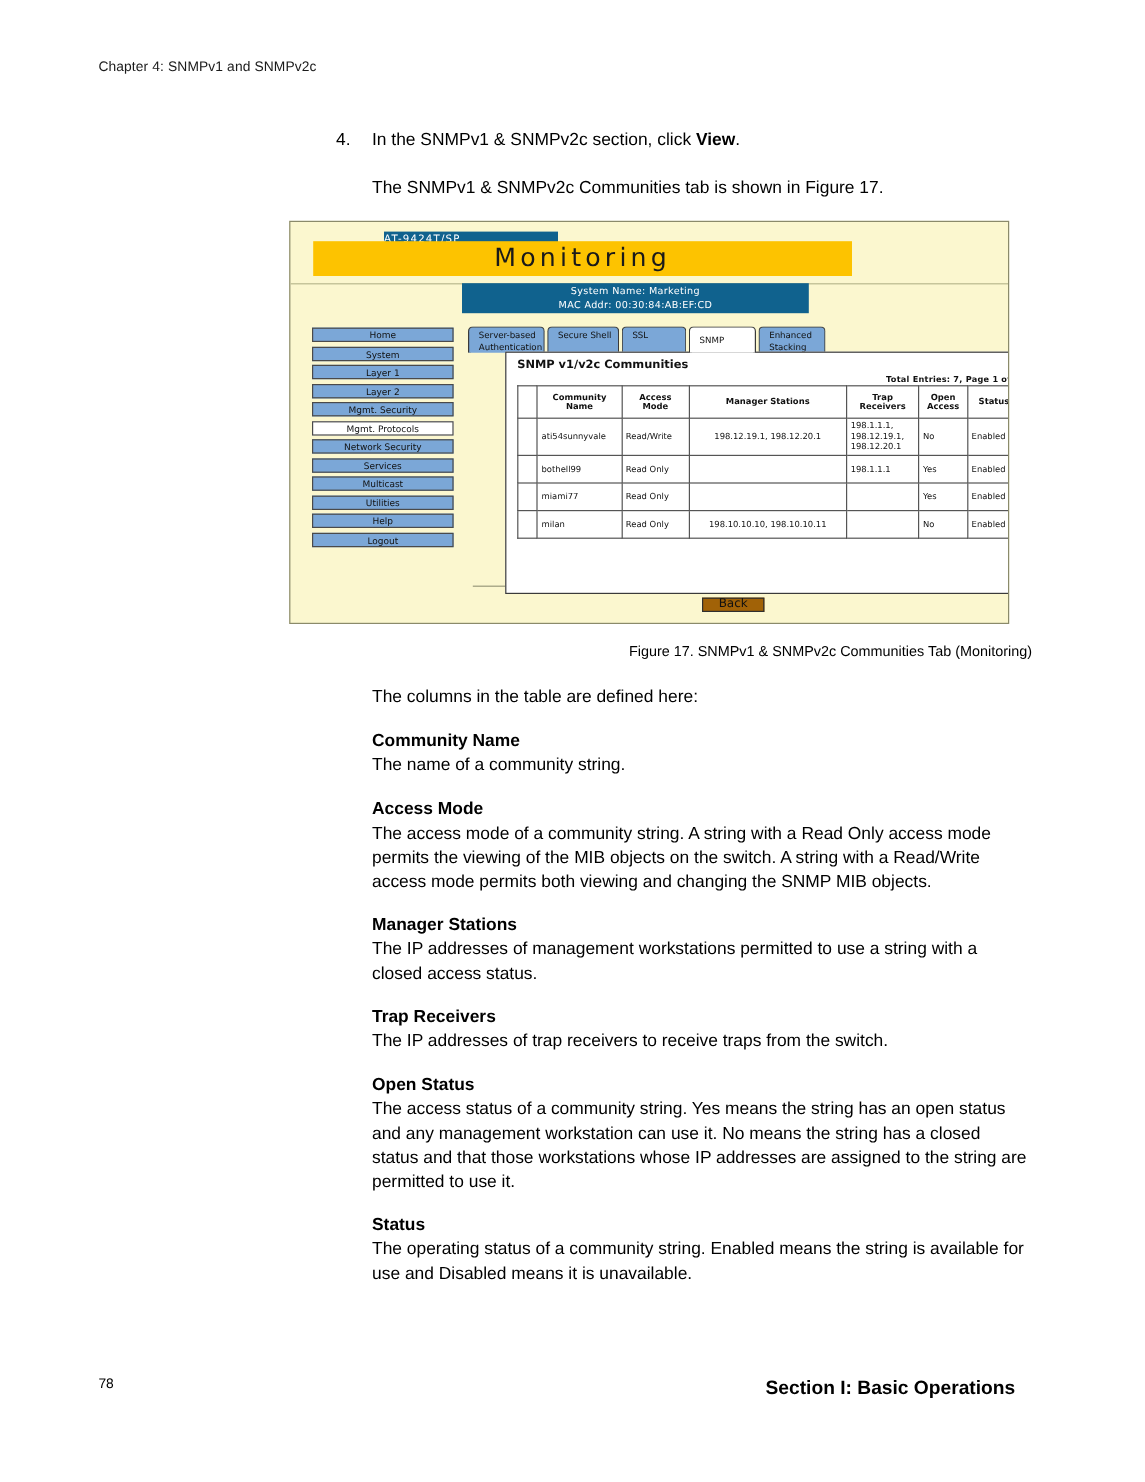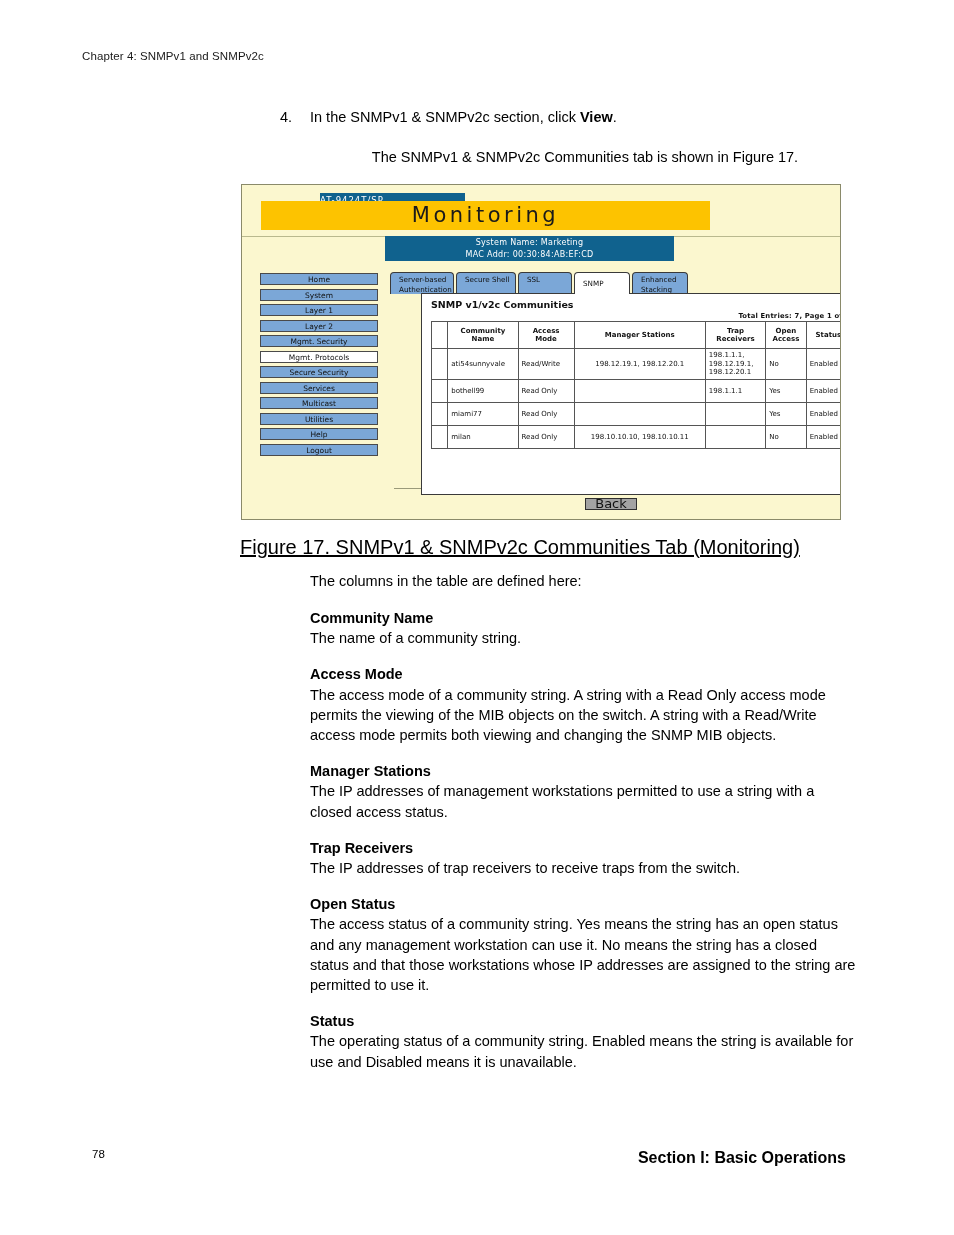--- a/index.html
+++ b/index.html
@@ -59,7 +59,6 @@
   .step-sub {
     margin-left: 30px;
     margin-top: 21px;
-    text-align: center;
   }
   b { font-weight: bold; }
 

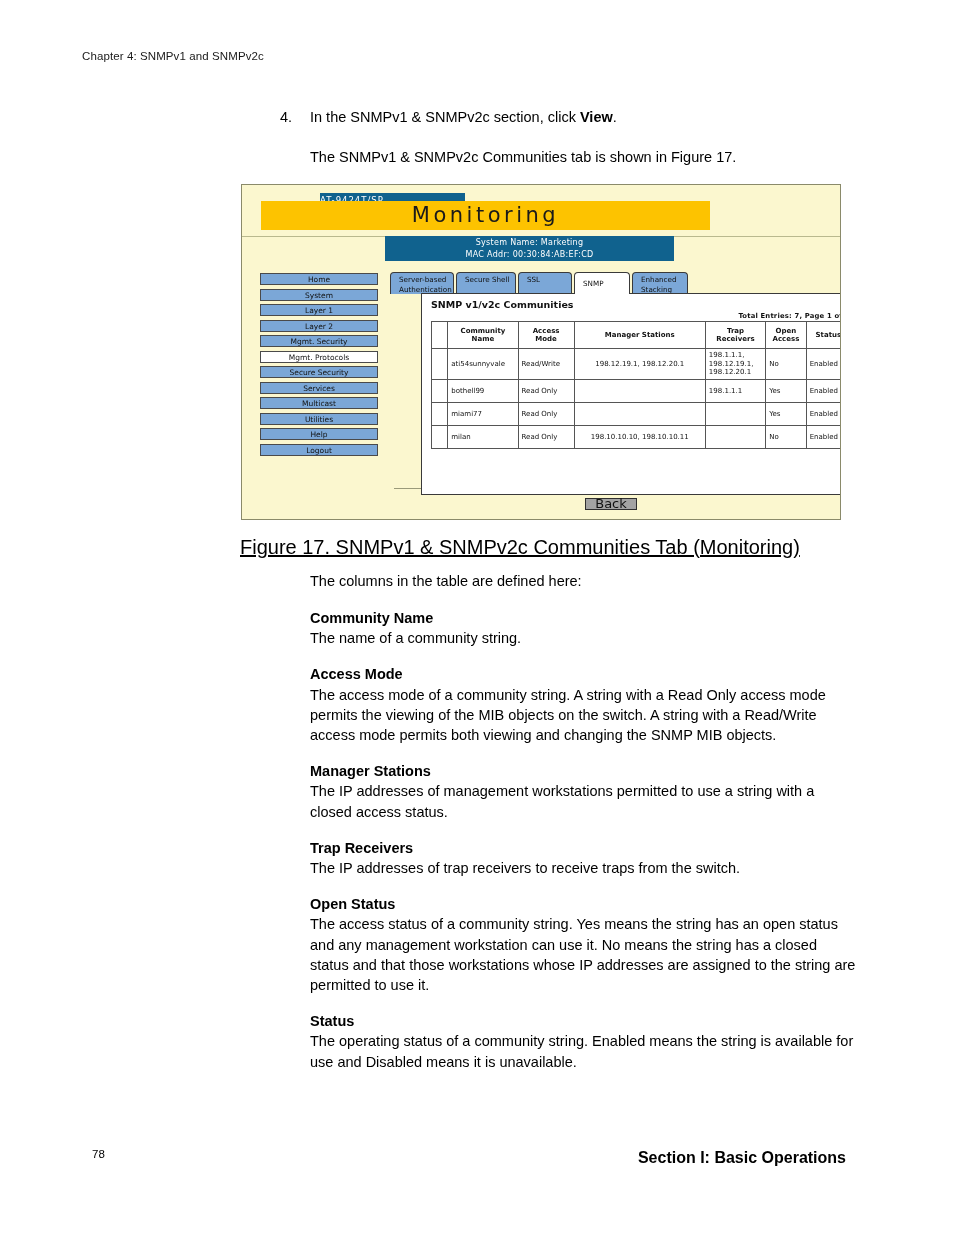--- a/index.html
+++ b/index.html
@@ -342,7 +342,7 @@
       <div class="side-btn">Layer 2</div>
       <div class="side-btn">Mgmt. Security</div>
       <div class="side-btn active">Mgmt. Protocols</div>
-      <div class="side-btn">Secure Security</div>
+      <div class="side-btn">Network Security</div>
       <div class="side-btn">Services</div>
       <div class="side-btn">Multicast</div>
       <div class="side-btn">Utilities</div>

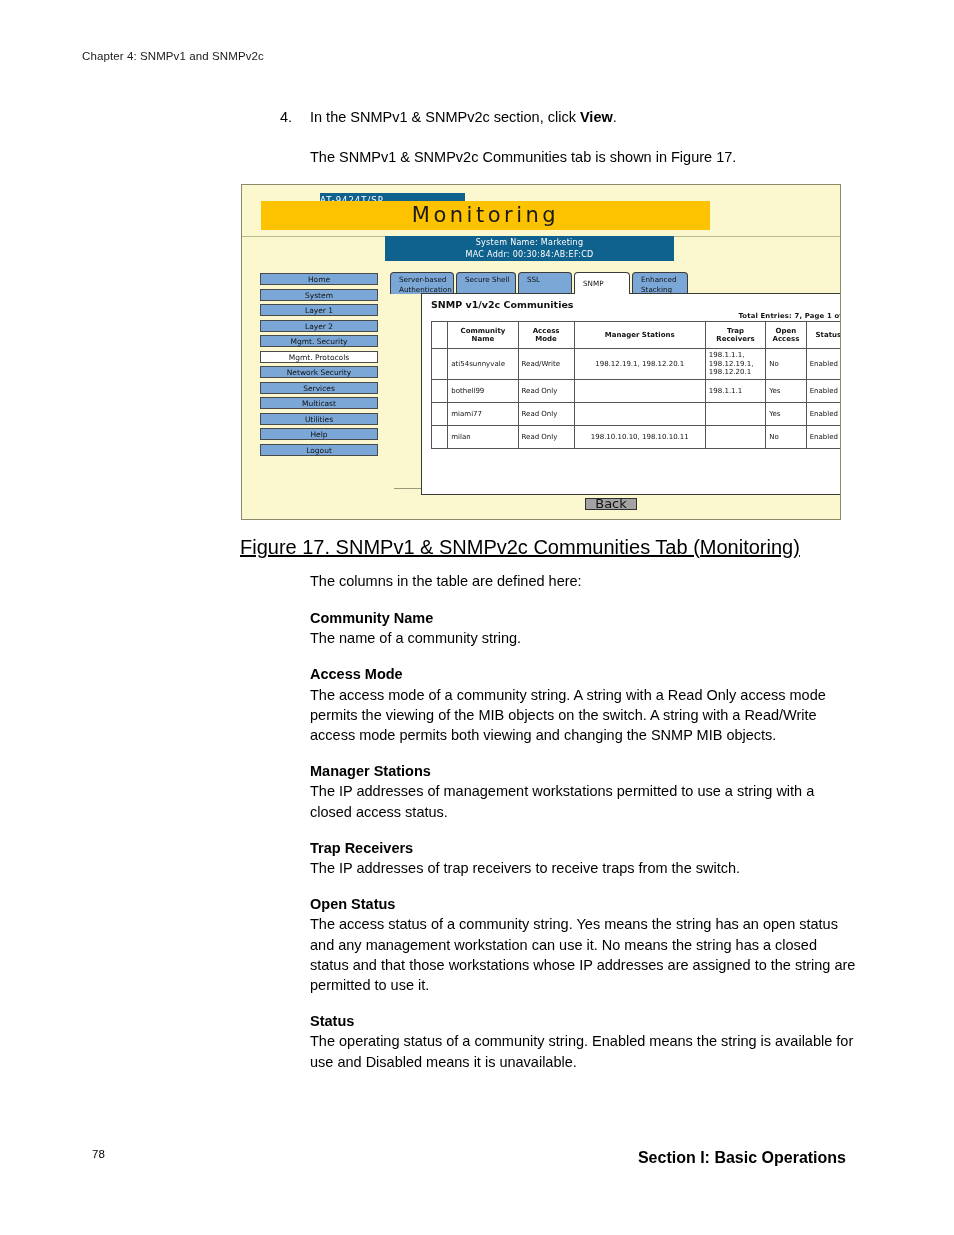--- a/index.html
+++ b/index.html
@@ -287,10 +287,10 @@
   
   .btn {
     position: absolute;
-    background: #a3a3a3;
+    background: #a16207;
     border: 1px solid #2f2f2f;
     box-sizing: border-box;
-    font-size: 13px;
+    font-size: 10px;
     text-align: center;
     color: #111111;
     height: 12px;

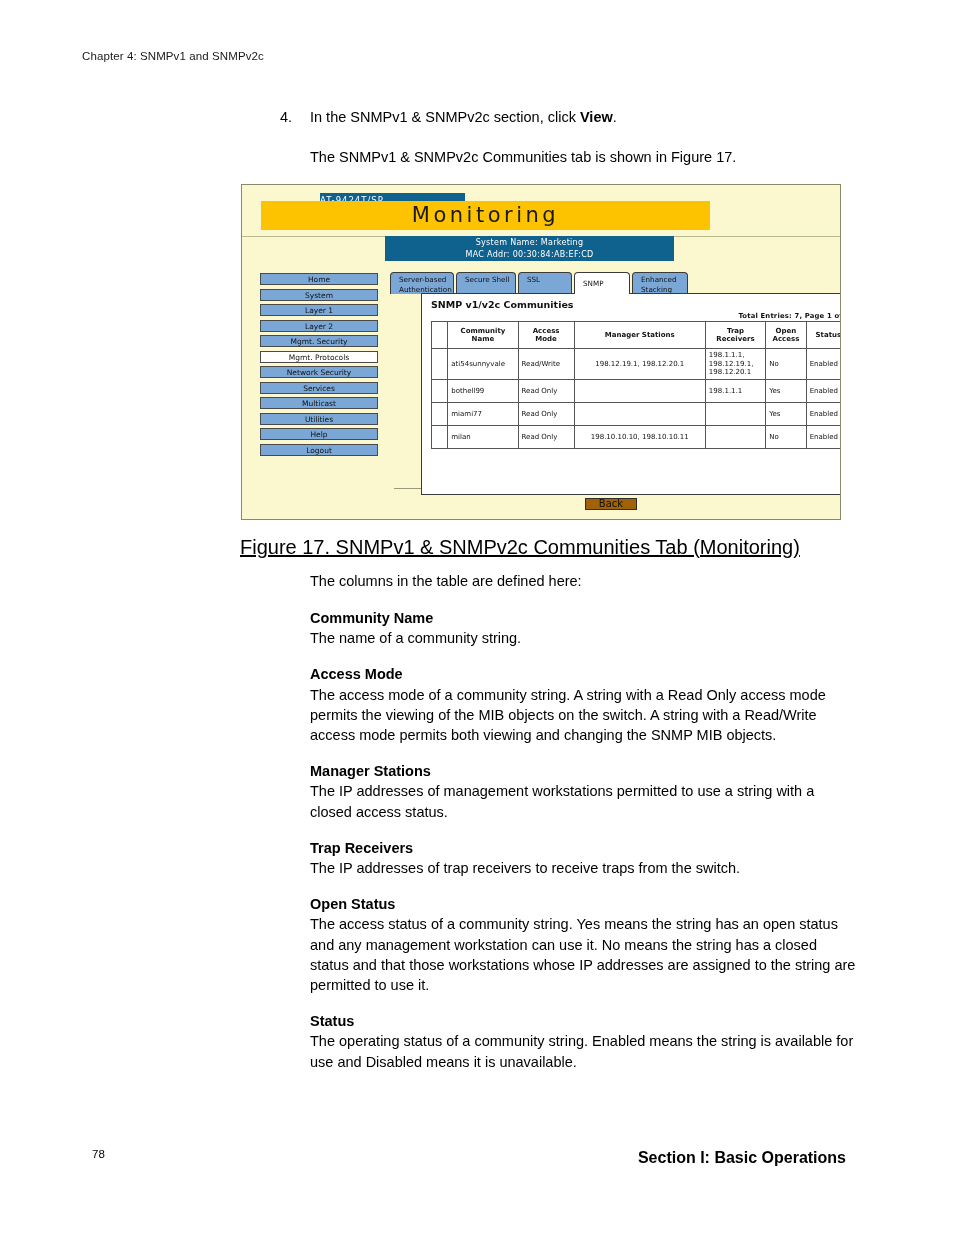--- a/index.html
+++ b/index.html
@@ -67,9 +67,8 @@
     left: 240px;
     top: 536px;
     width: 620px;
-    text-align: left;
-    font-size: 20px;
-    text-decoration: underline;
+    text-align: right;
+    font-size: 12px;
   }
 
   .intro-line {

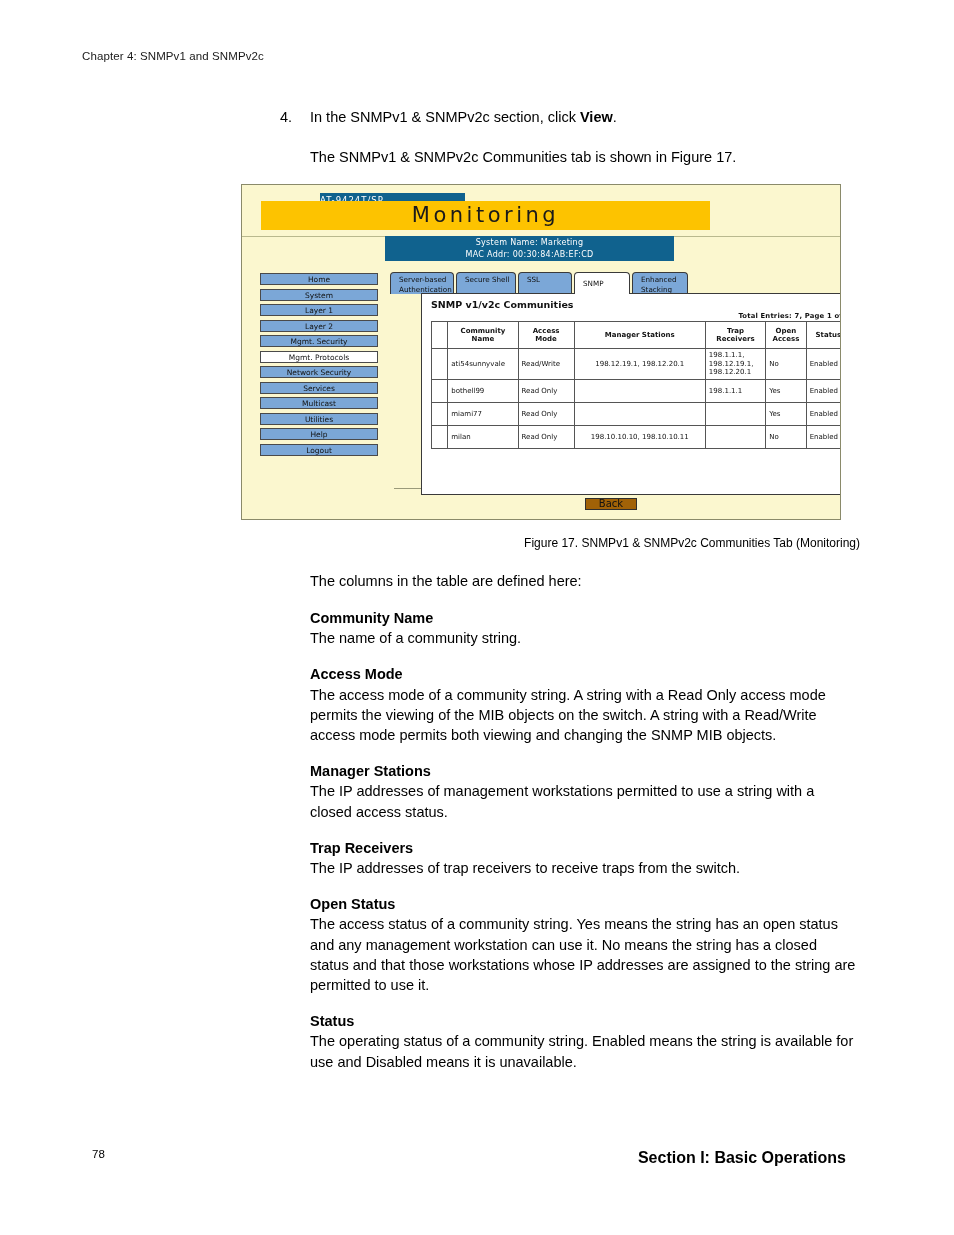--- a/index.html
+++ b/index.html
@@ -27,7 +27,7 @@
   }
   .footer-page-num {
     position: absolute;
-    left: 92px;
+    left: 82px;
     top: 1148px;
     font-size: 11.5px;
   }

